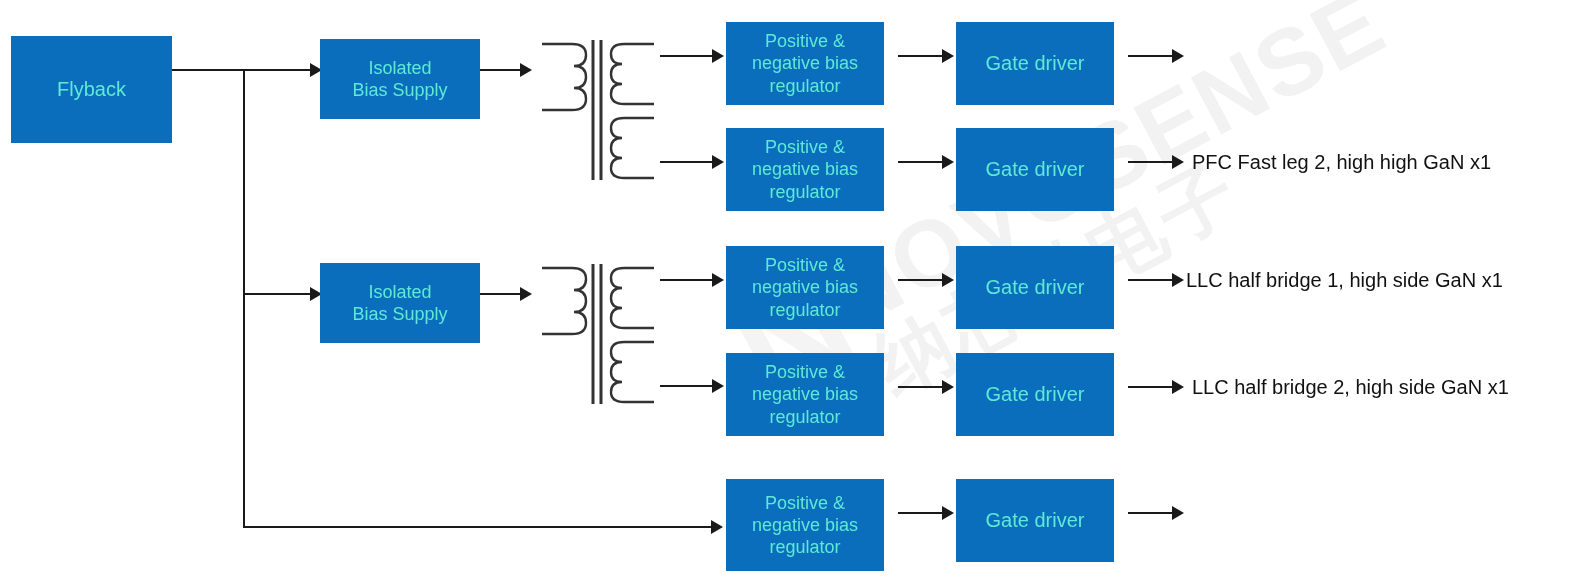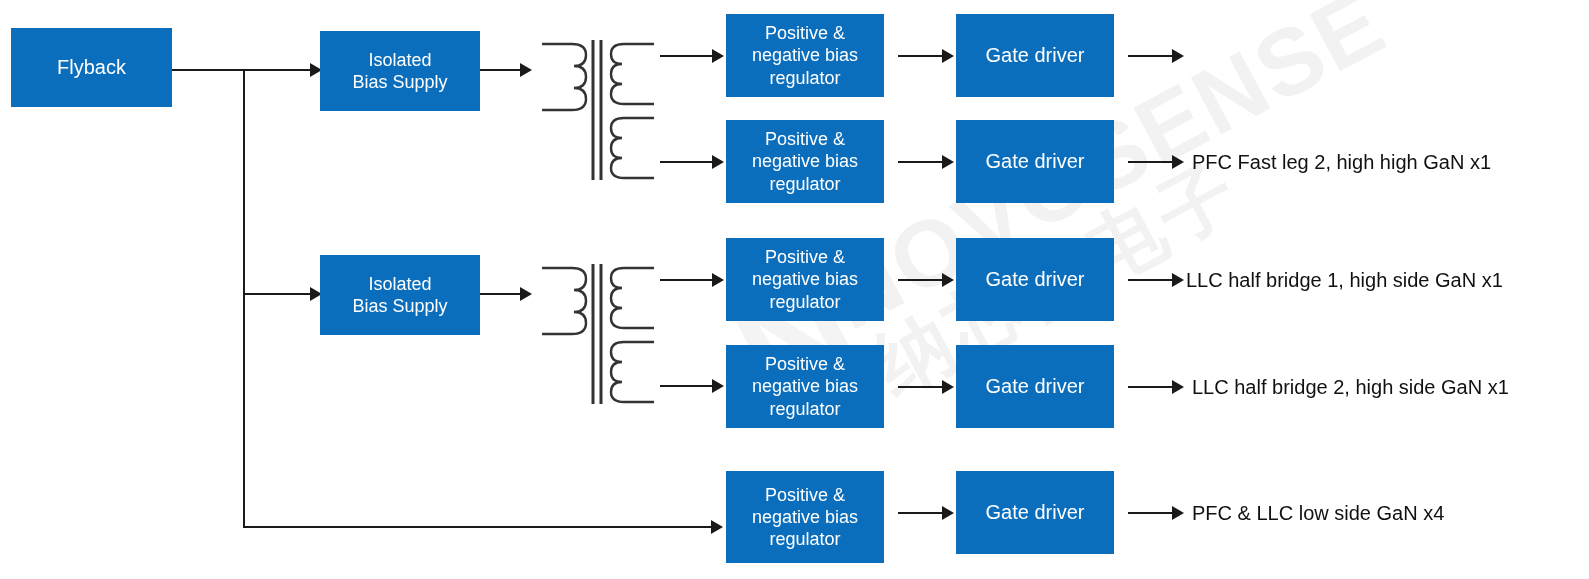--- a/index.html
+++ b/index.html
@@ -62,7 +62,7 @@
   .block {
     position: absolute;
     background: #0A6EBD;
-    color: #ffffff;
+    color: #5eead4;
     display: flex;
     align-items: center;
     justify-content: center;
@@ -70,6 +70,7 @@
     line-height: 1.24;
     z-index: 5;
     box-sizing: border-box;
+    margin-top: 8px;
   }
   .block.sz-lg  { font-size: 20px; }
   .block.sz-md  { font-size: 18px; }

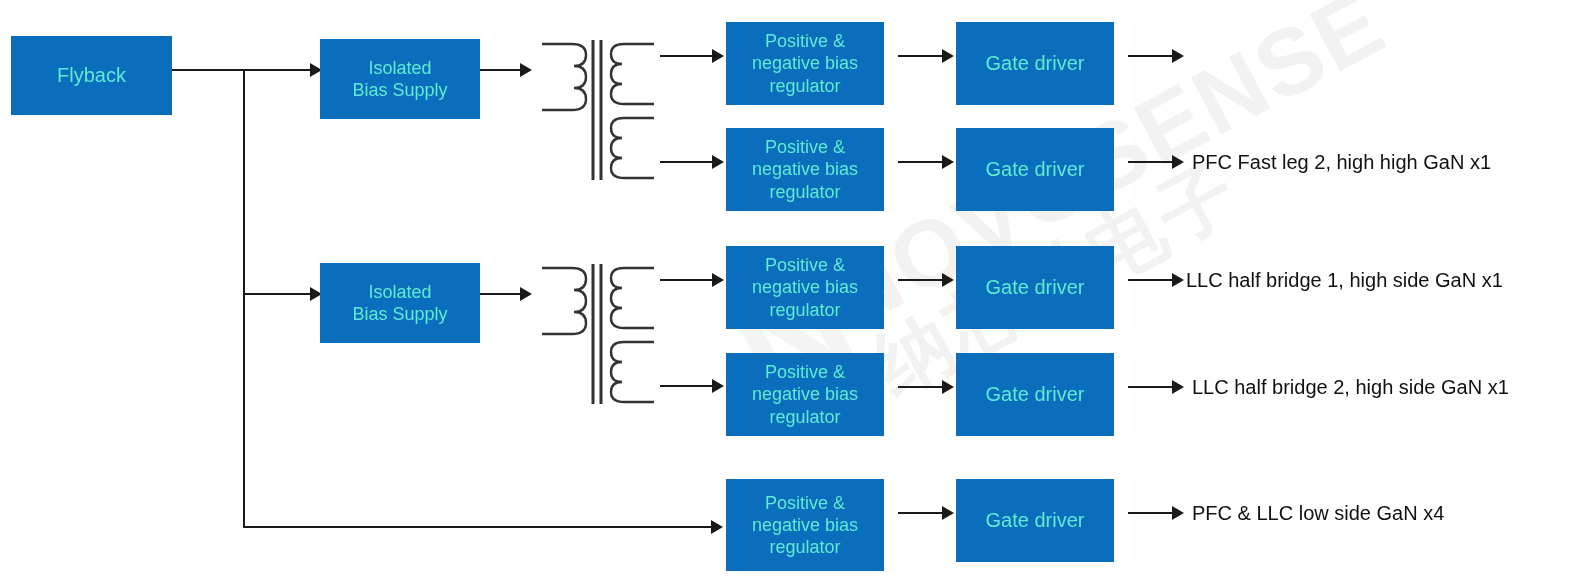--- a/index.html
+++ b/index.html
@@ -114,7 +114,7 @@
     </div>
   </div>
 
-  <div class="block sz-lg" style="left:11px; top:28px; width:161px; height:79px;">
+  <div class="block sz-lg" style="left:11px; top:28px; width:161px; height:107px;">
     <span>Flyback</span>
   </div>
 

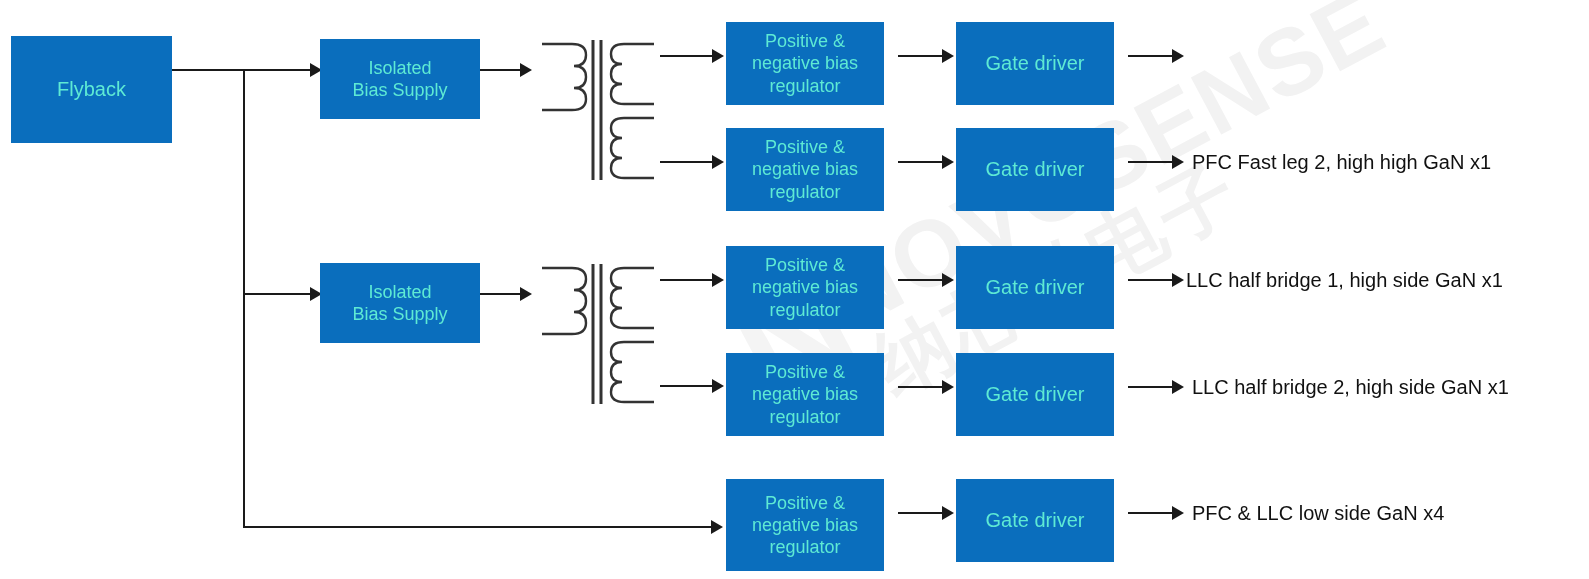--- a/index.html
+++ b/index.html
@@ -251,7 +251,6 @@
   </div>
   <div class="hline" style="left:1128px; top:512px; width:46px;"></div>
   <div class="arrowhead" style="left:1172px; top:506px;"></div>
-  <div class="outlabel" style="left:1192px; top:502px;">PFC &amp; LLC low side GaN x4</div>
 
 </div>
 

